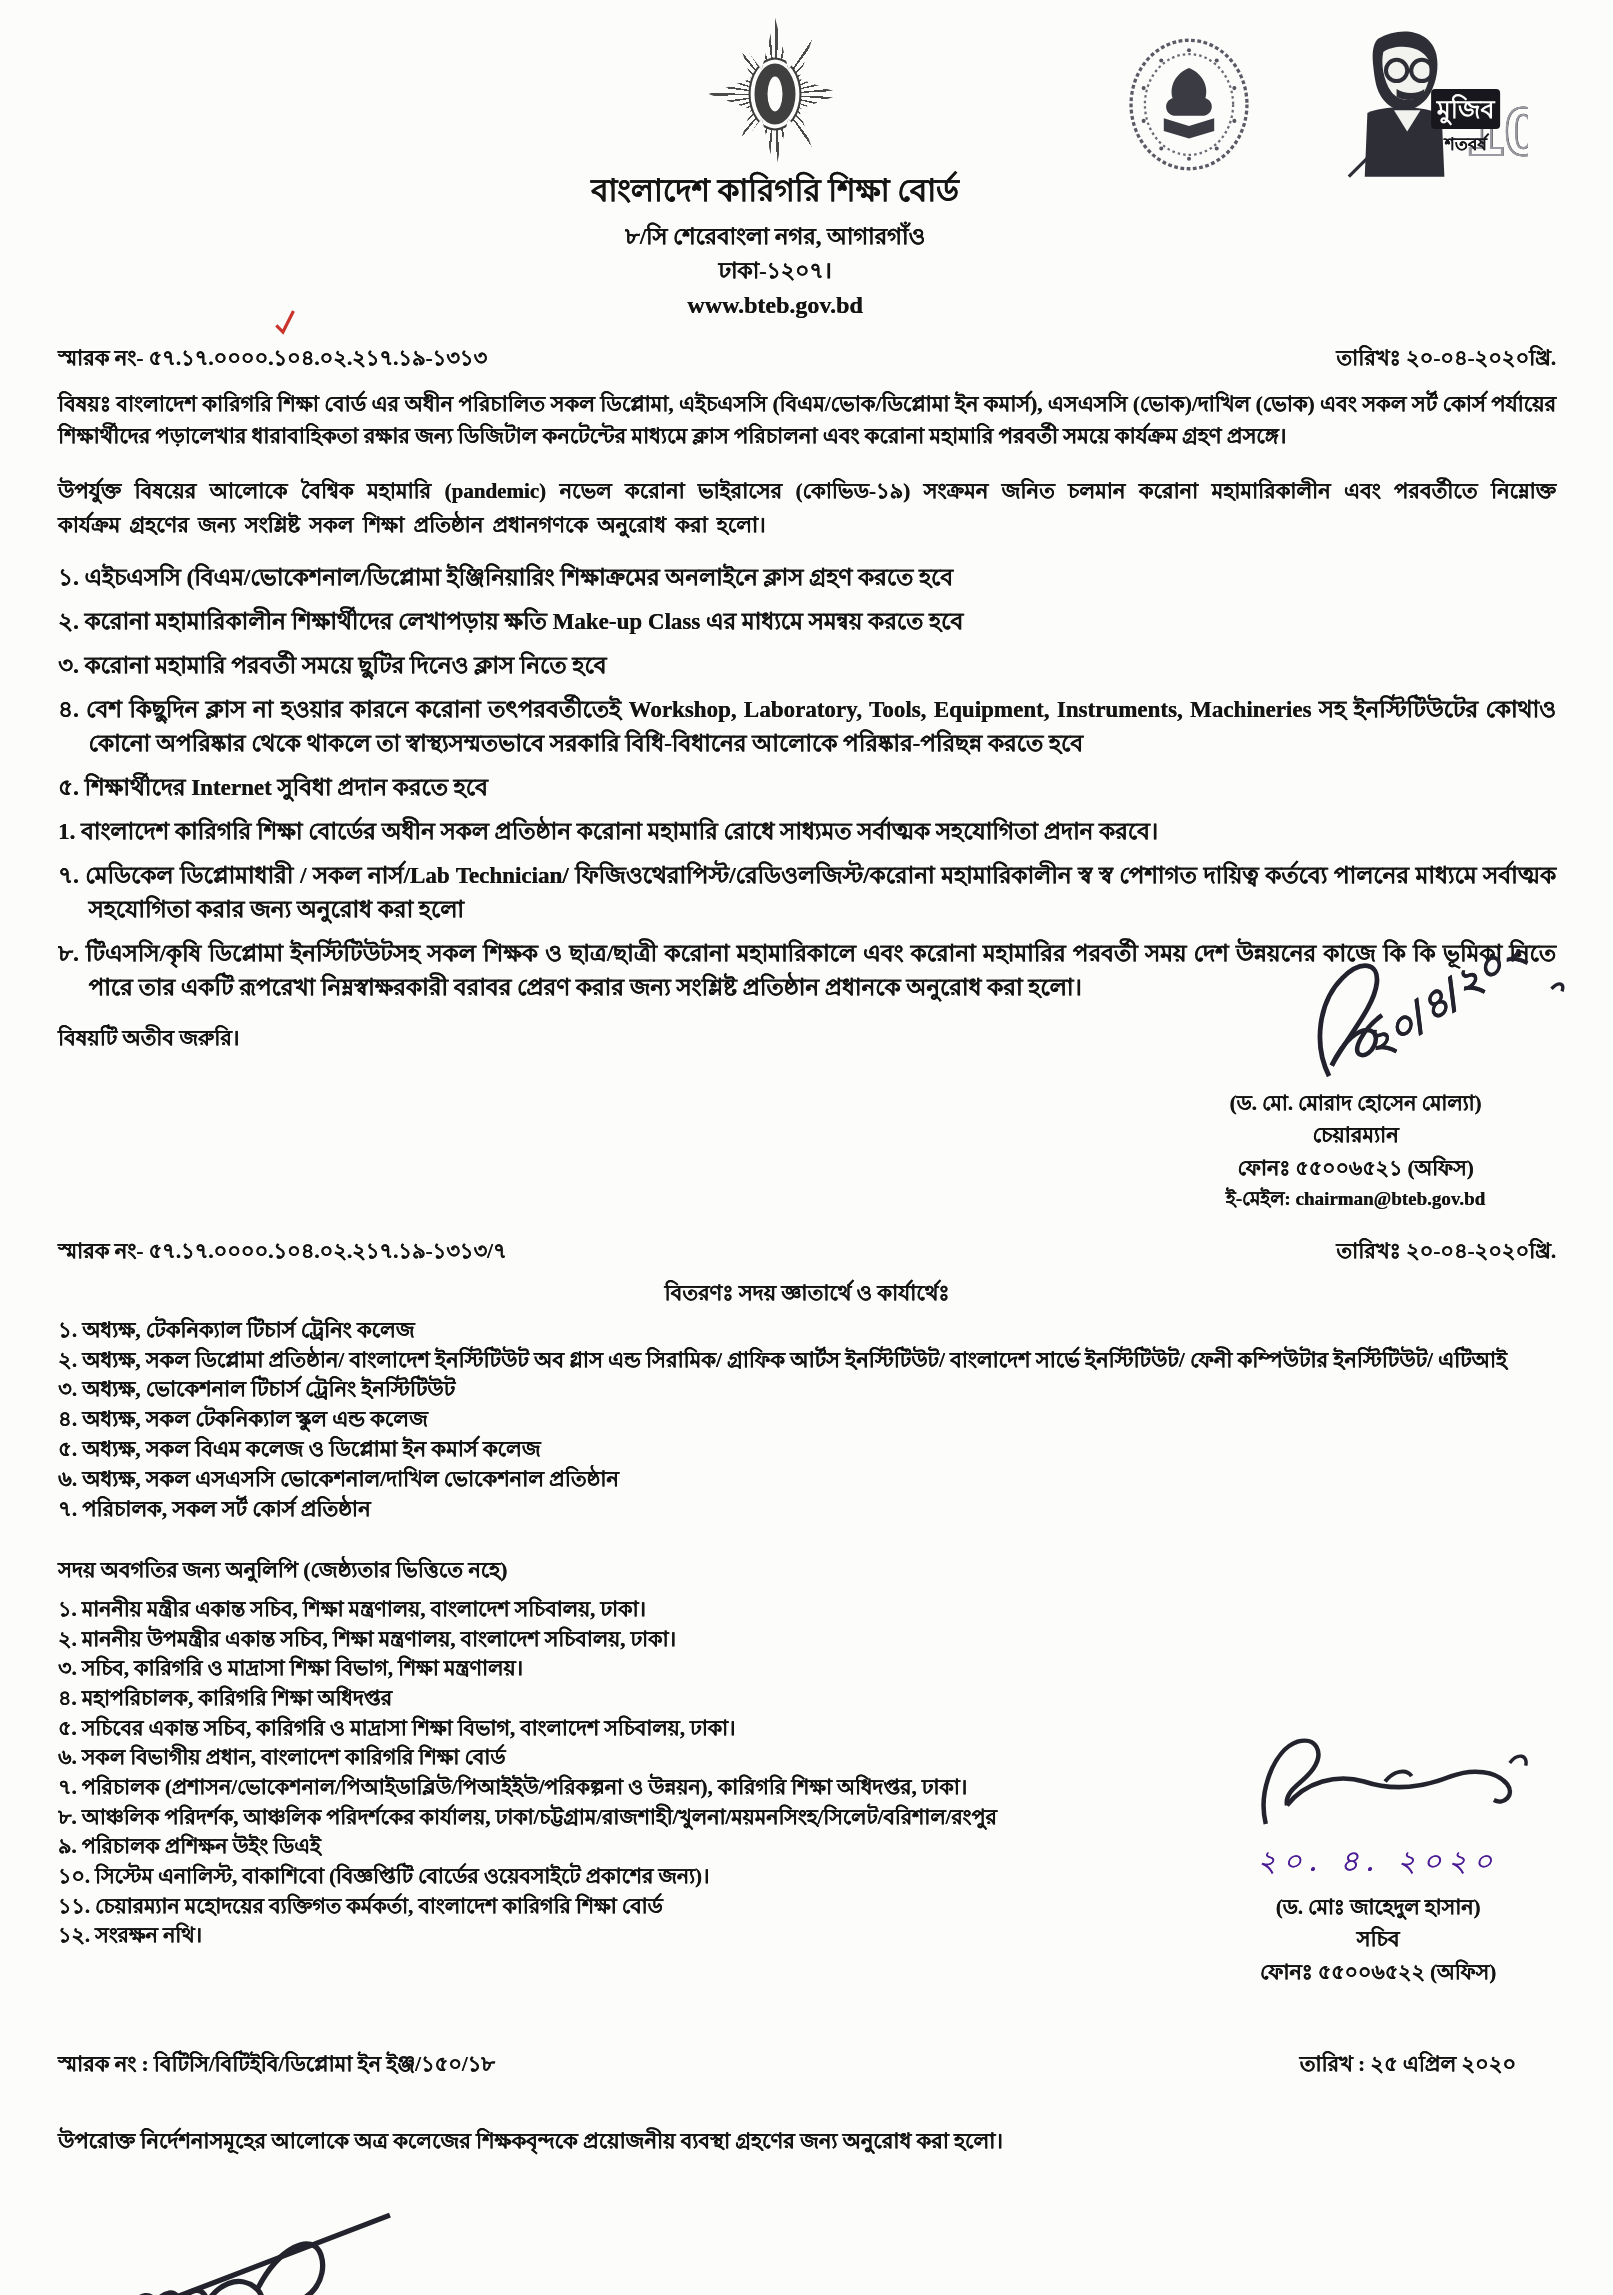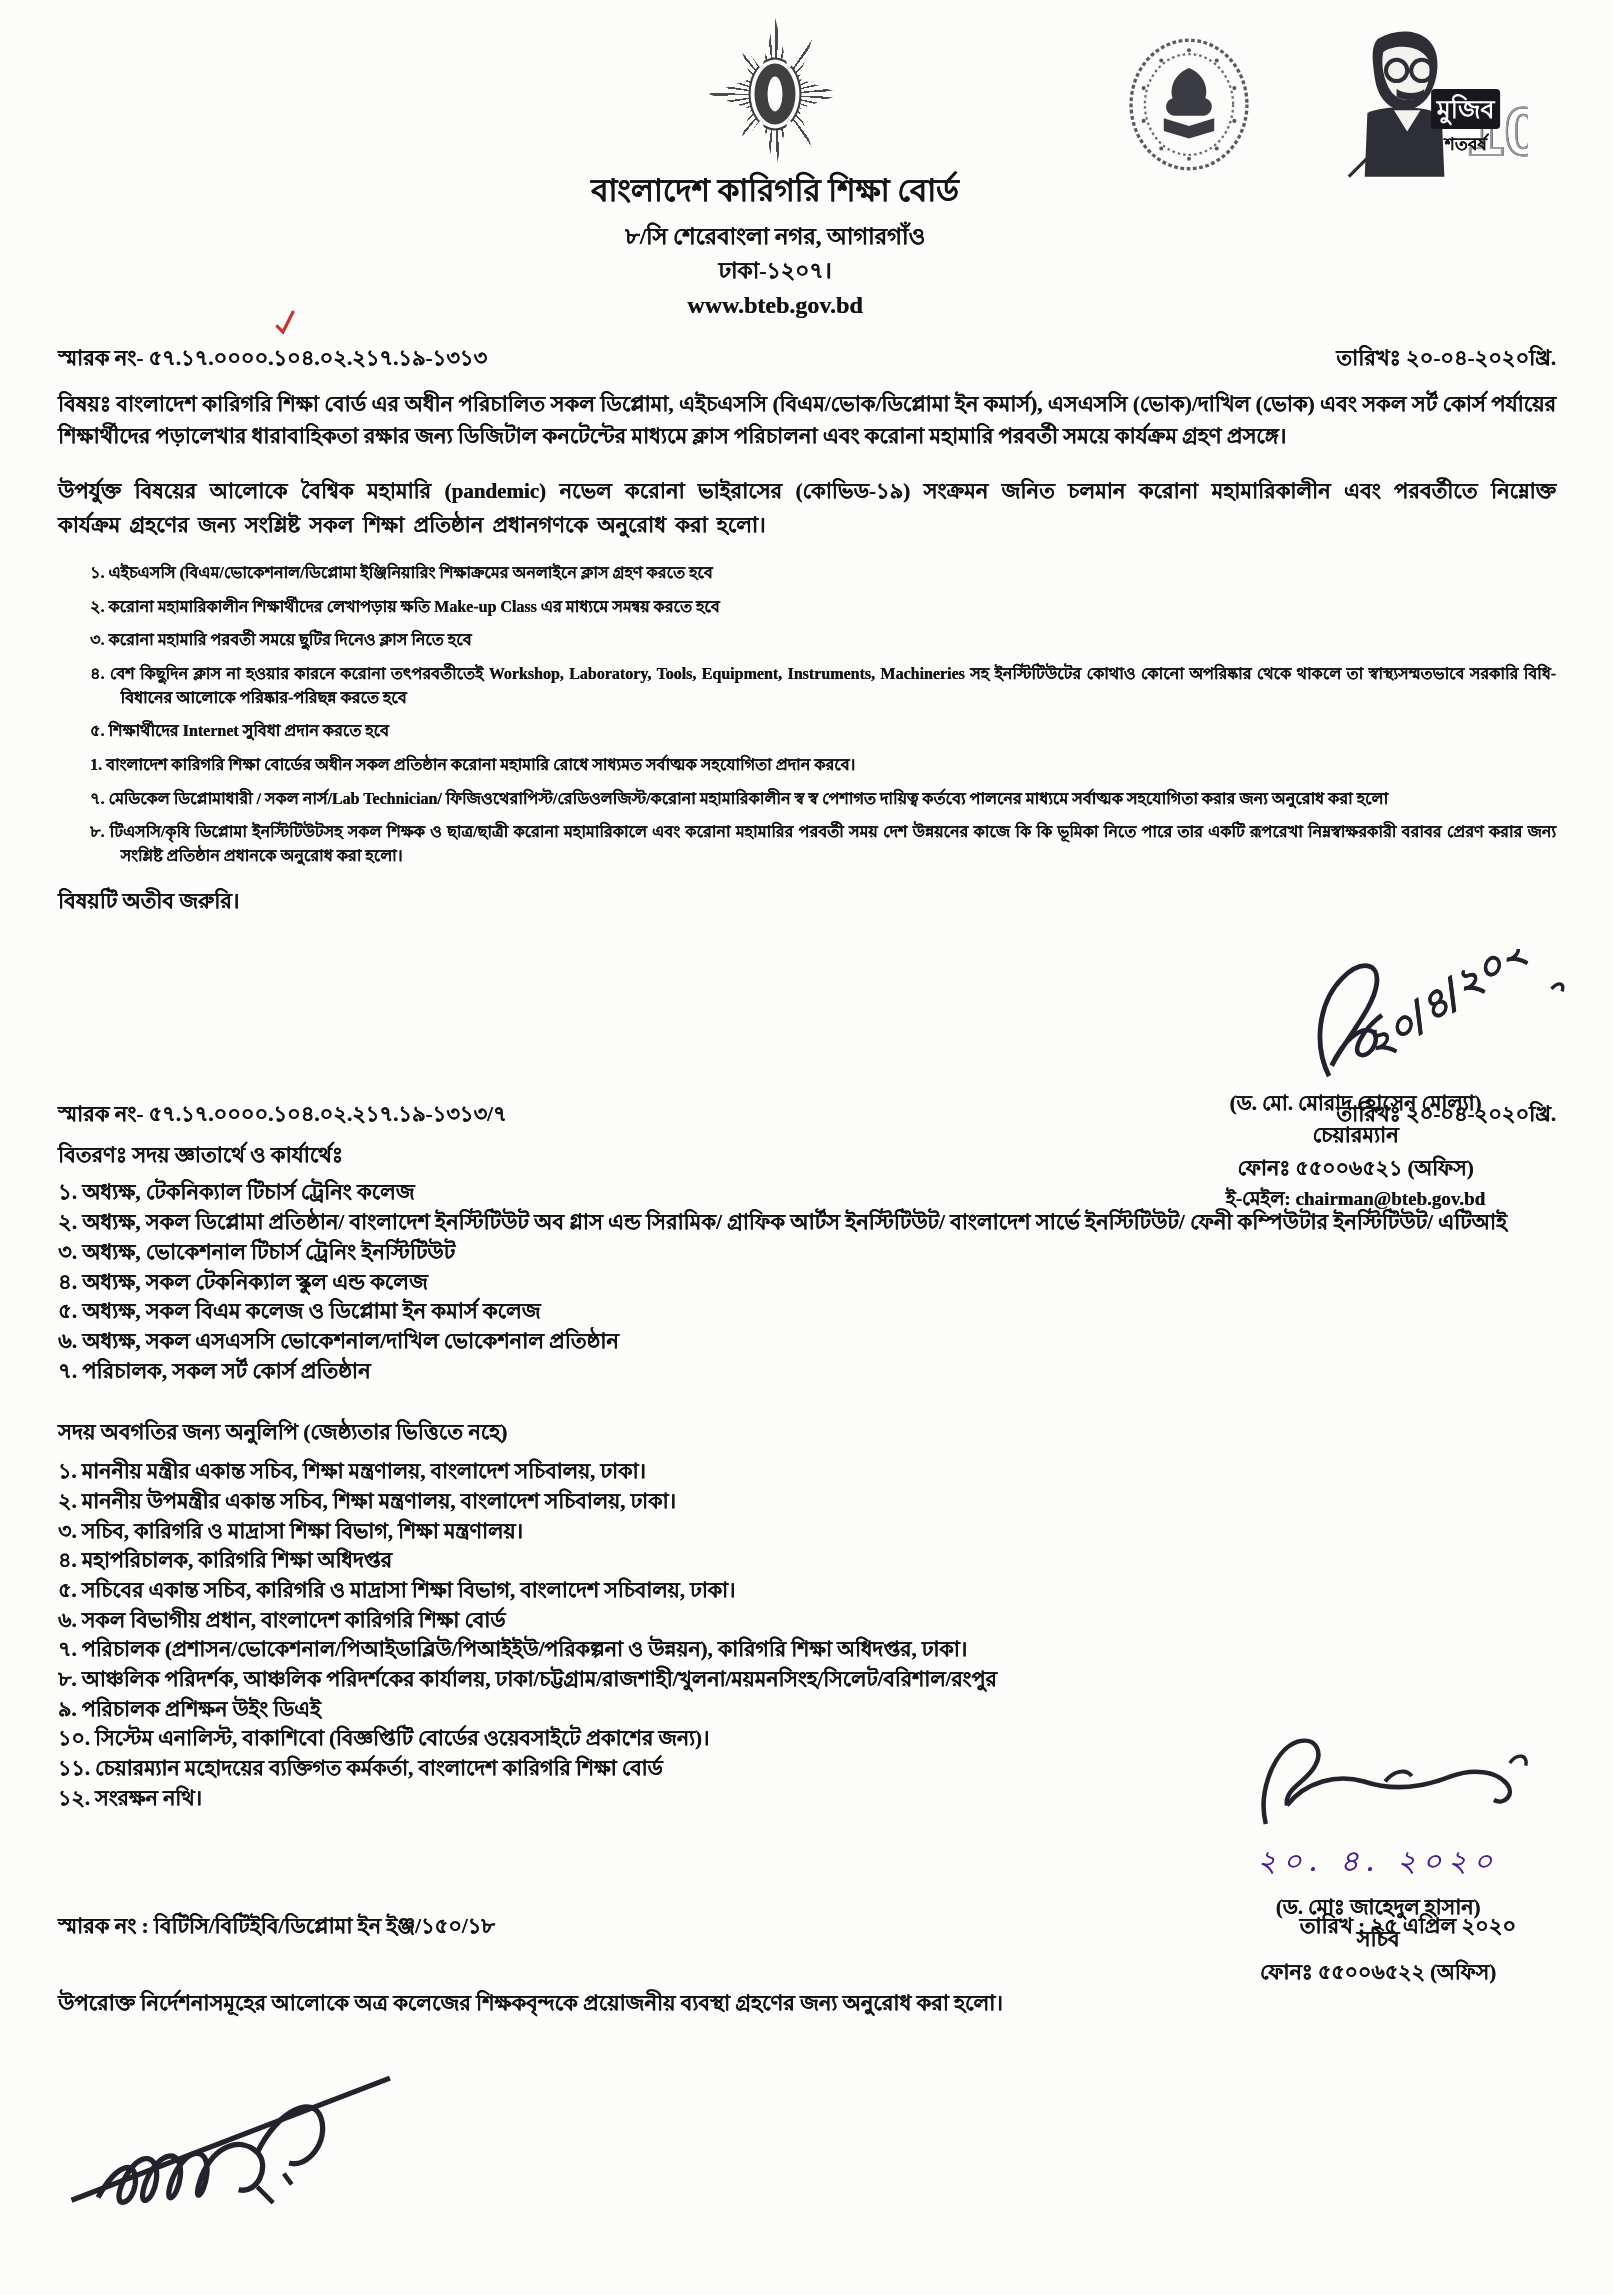--- a/index.html
+++ b/index.html
@@ -49,7 +49,7 @@
   .intro{font-size:21px;line-height:1.6;text-align:justify;margin:22.6px 0 0 0;word-spacing:4px;}
 
   .directives{margin-top:18.6px;}
-  .directive{font-size:16px;line-height:1.48;margin-bottom:10px;padding-left:30.5px;text-indent:-30.5px;text-align:justify;margin-left:32px;}
+  .directive{font-size:23px;line-height:1.48;margin-bottom:10px;padding-left:30.5px;text-indent:-30.5px;text-align:justify;}
 
   .urgent{font-size:21px;margin-top:17px;}
 

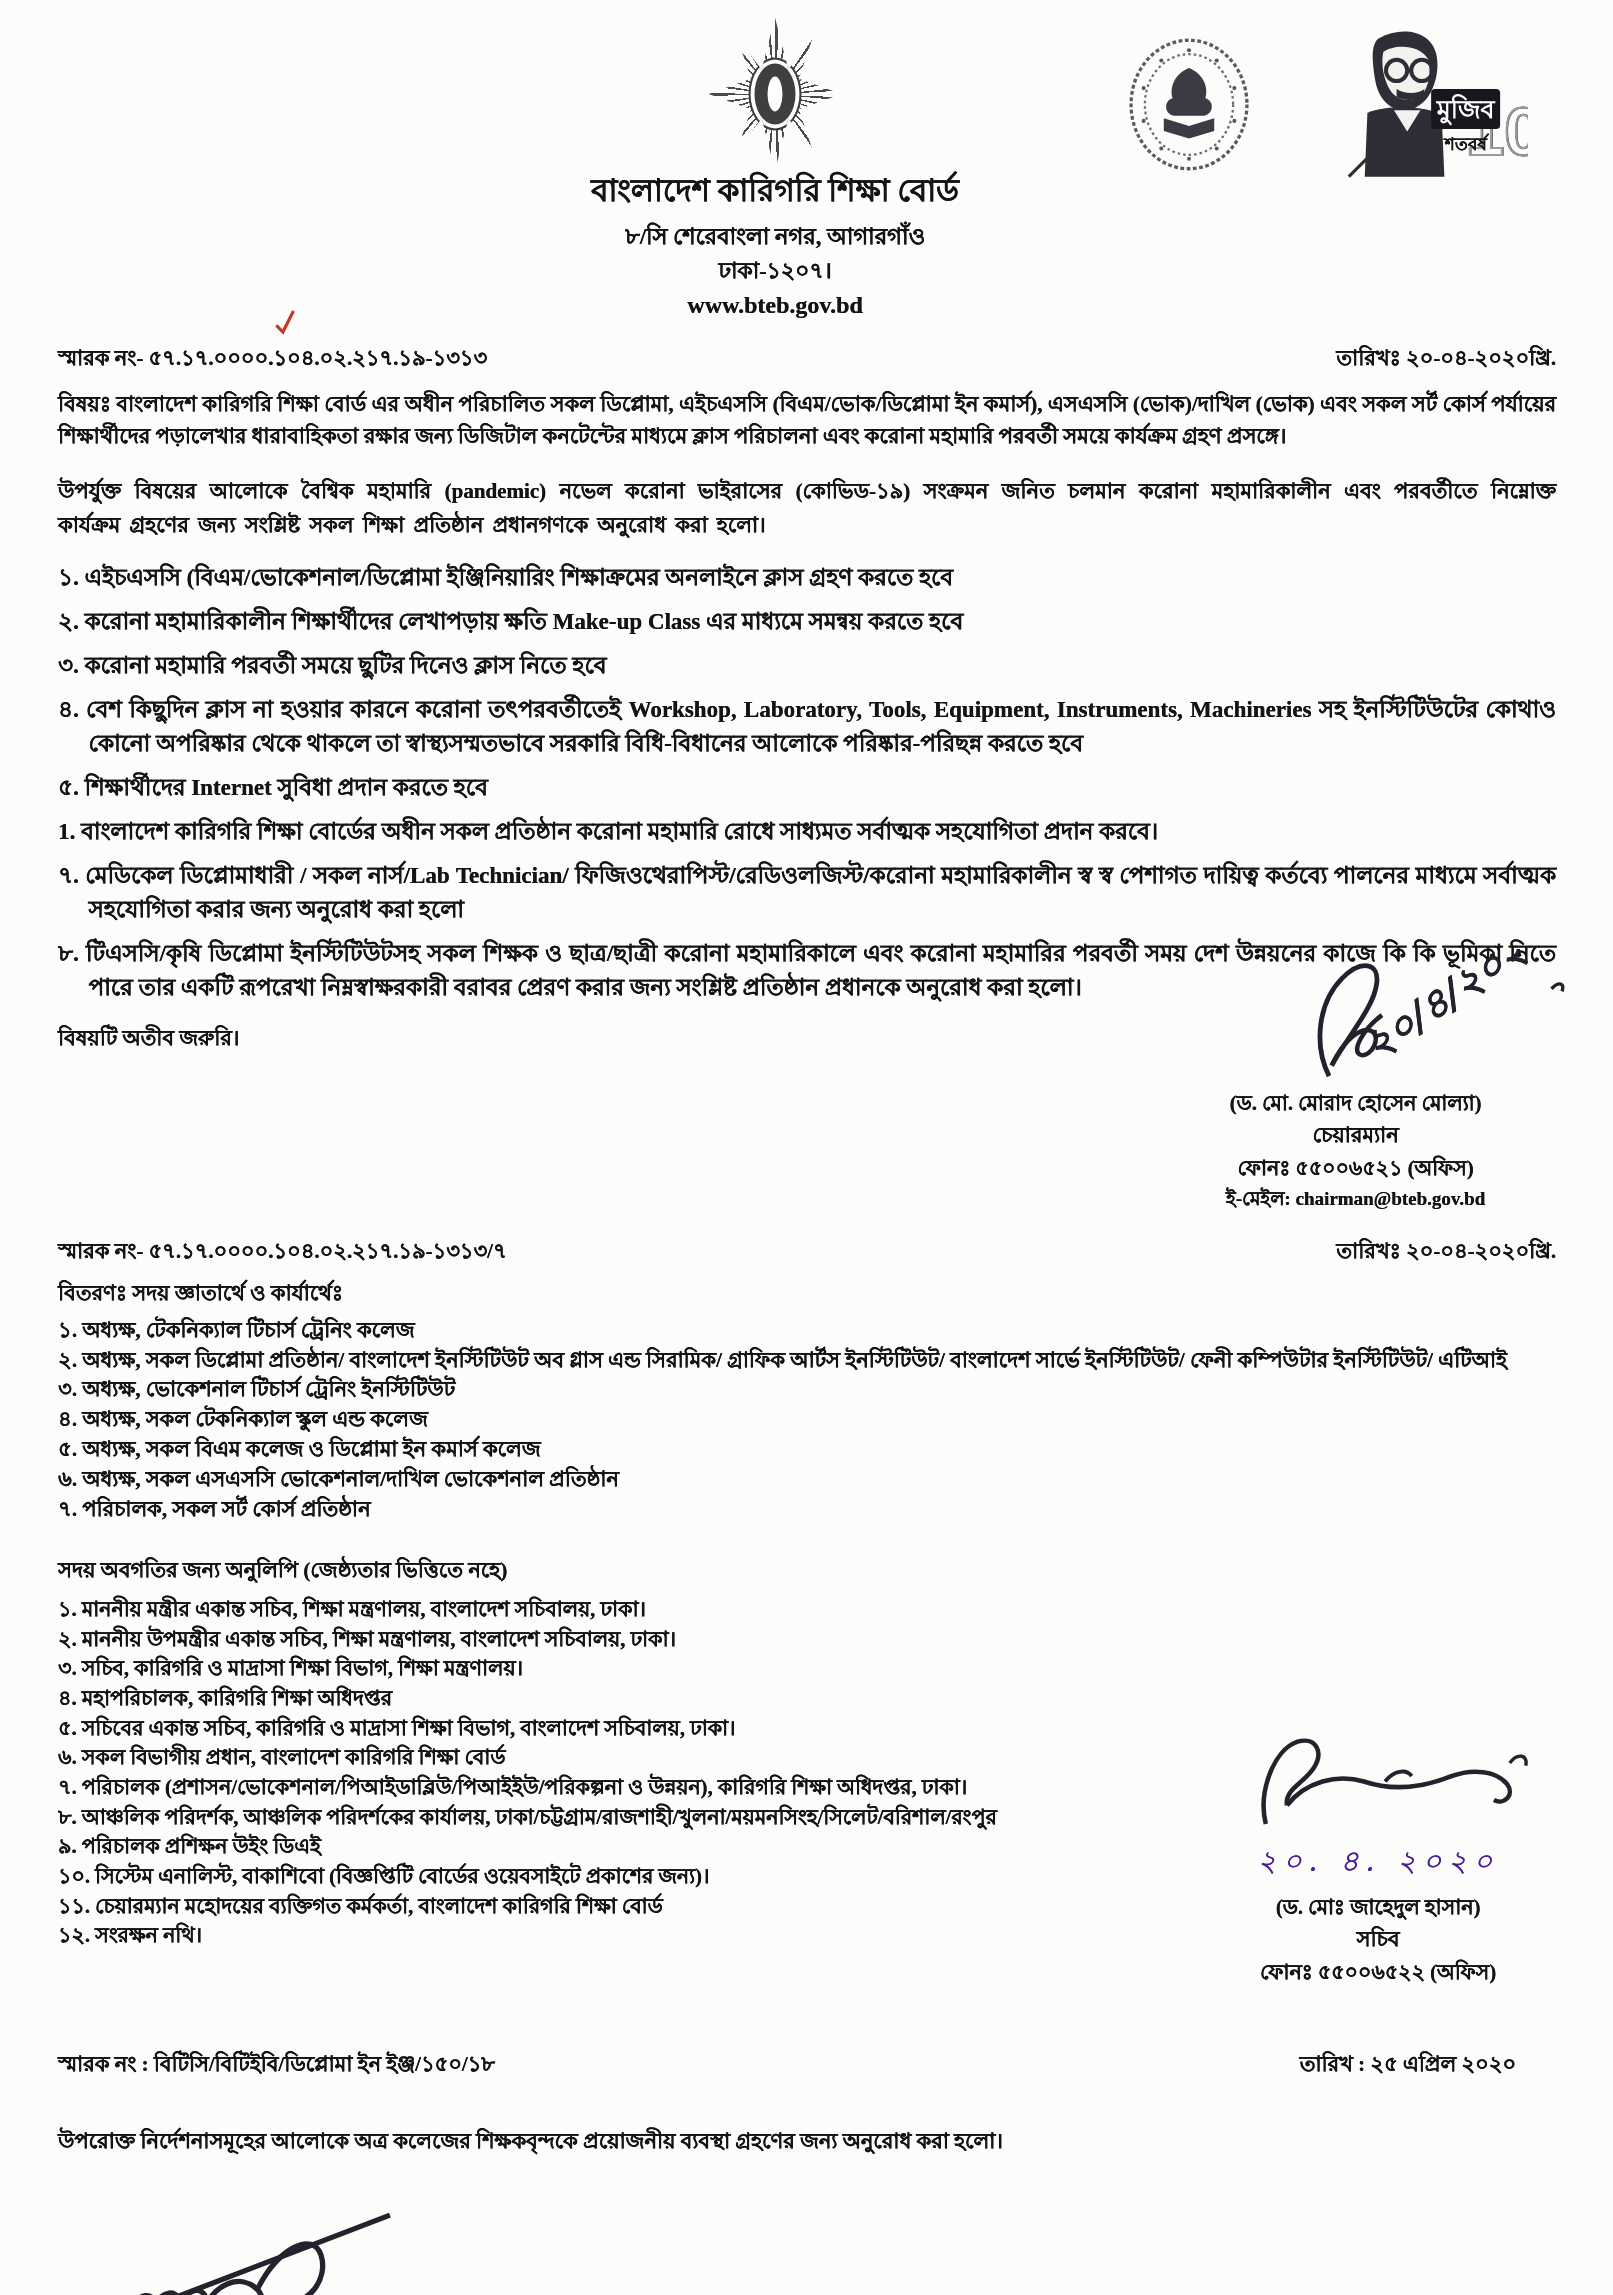--- a/index.html
+++ b/index.html
@@ -61,7 +61,7 @@
   .sig-phone{font-size:20.6px;line-height:1.6;}
   .sig-email{font-size:19px;line-height:1.5;}
 
-  .dist-heading{font-size:21px;margin-top:6.6px;}
+  .dist-heading{font-size:21px;margin-top:6.6px;text-align:center;}
   .dist-items{margin-top:4px;}
   .dist-item{font-size:21px;line-height:1.42;padding-left:26.5px;text-indent:-26.5px;}
 

